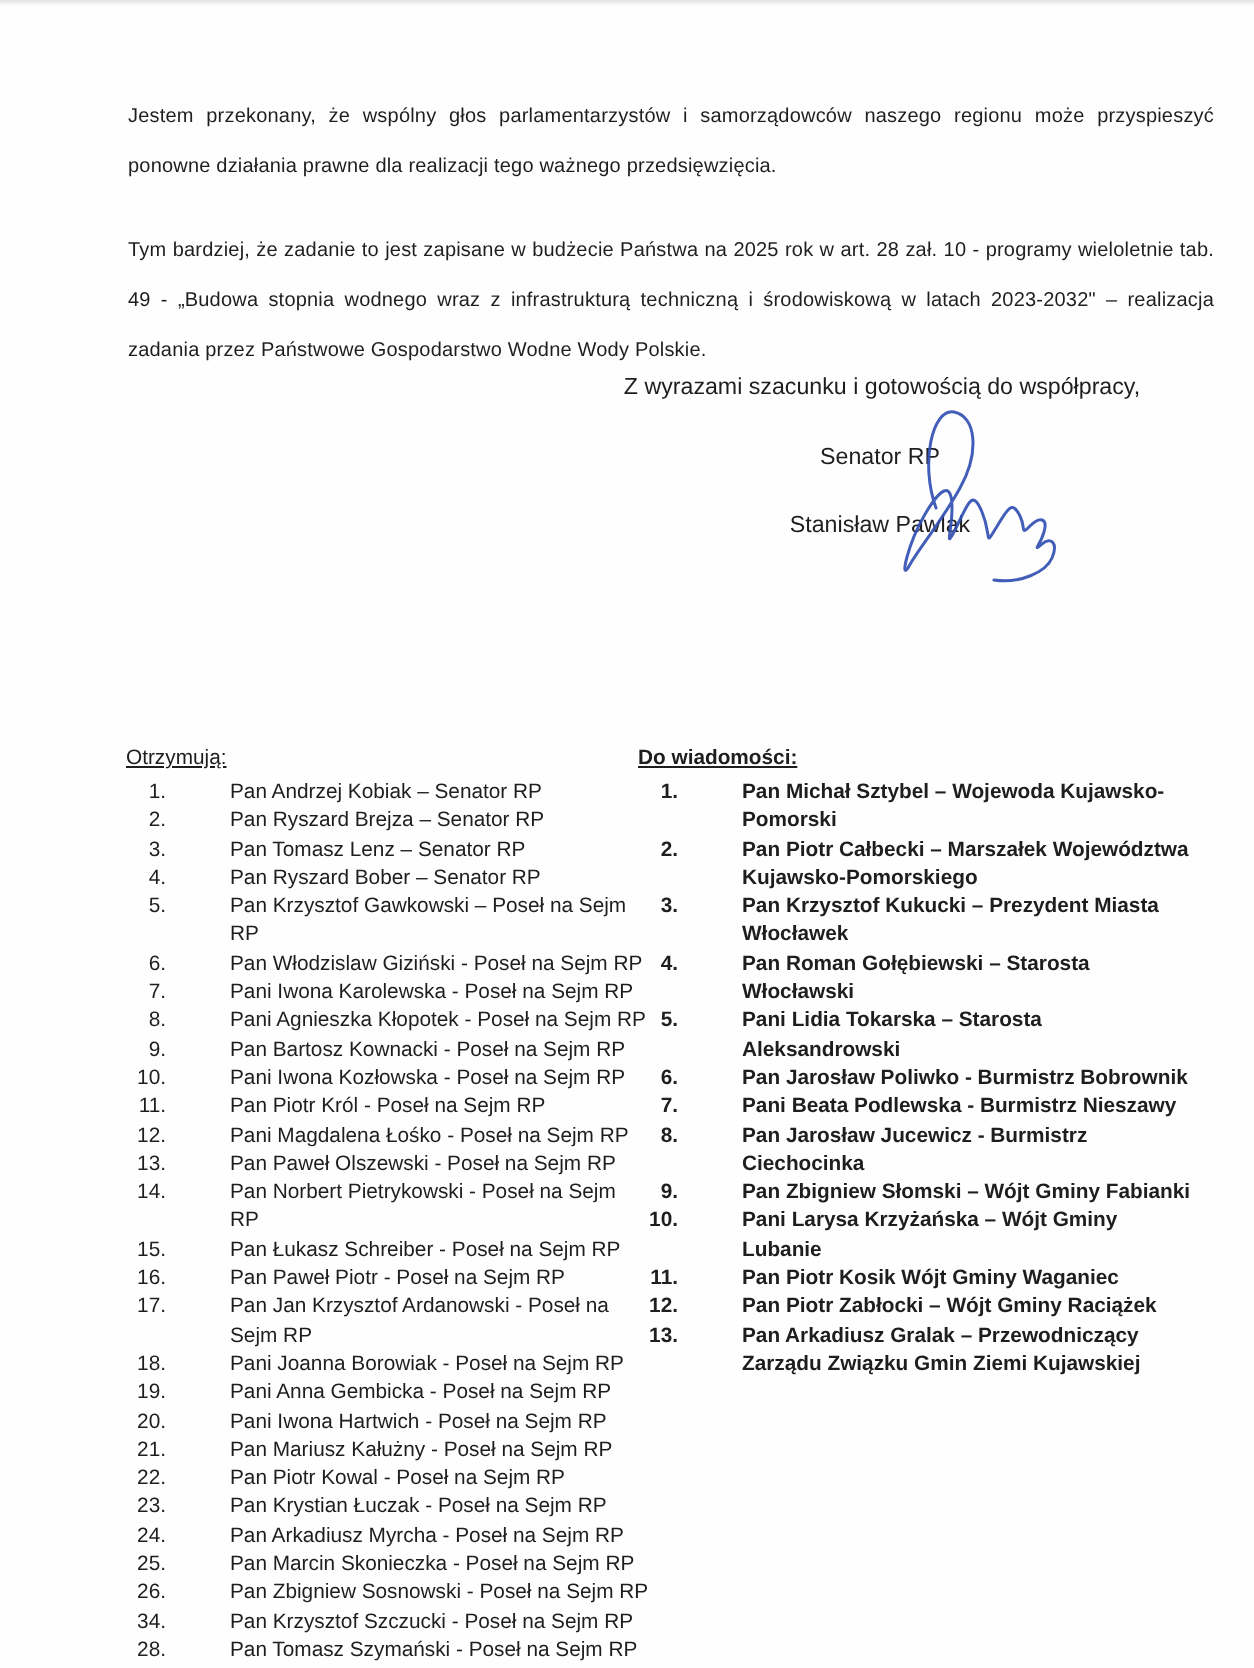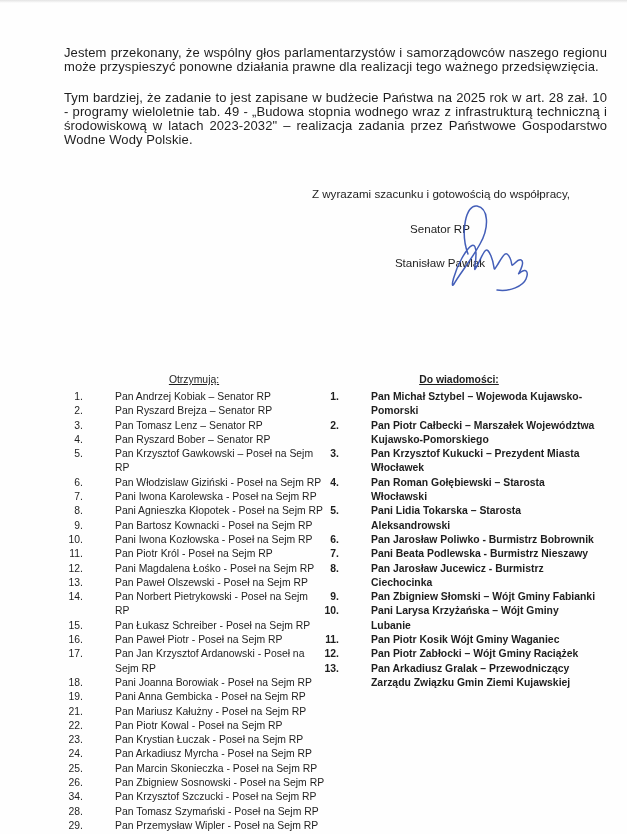--- a/index.html
+++ b/index.html
@@ -31,8 +31,8 @@
   }
   .body-text p {
     margin: 0 0 17px 0;
-    font-size: 13px;
-    line-height: 14px;
+    font-size: 10px;
+    line-height: 25px;
     text-align: justify;
     letter-spacing: 0.1px;
   }

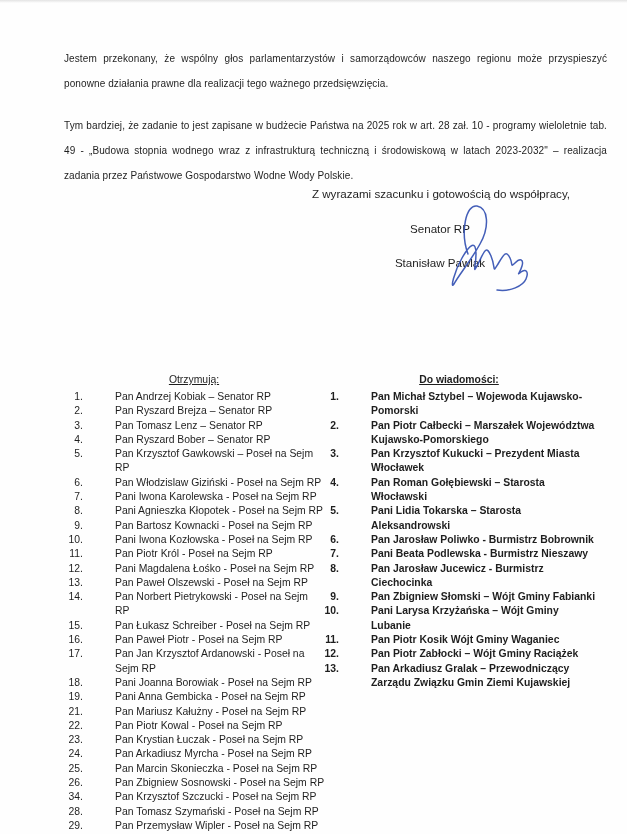--- a/index.html
+++ b/index.html
@@ -81,7 +81,6 @@
     text-decoration: underline;
     margin-bottom: 3px;
     line-height: 14px;
-    text-align: center;
   }
   .dist-row {
     display: flex;

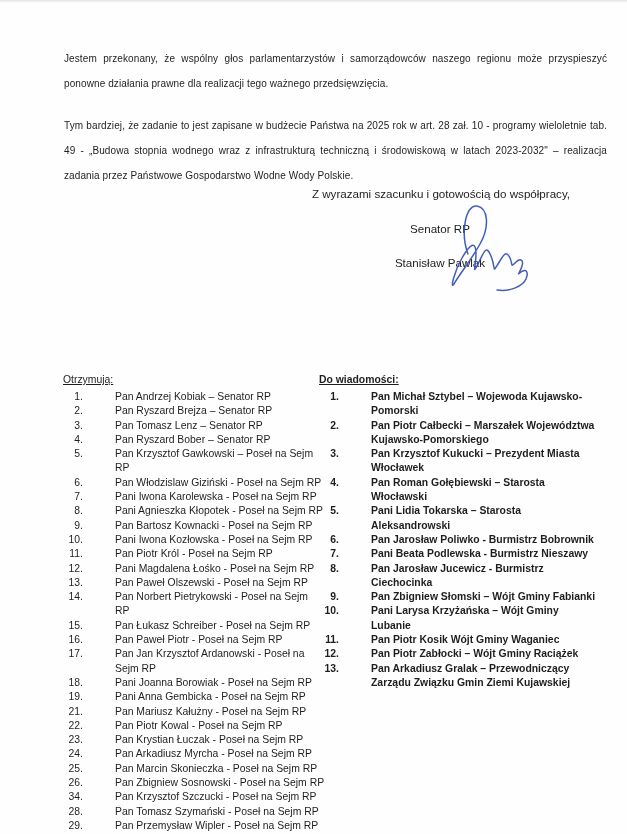--- a/index.html
+++ b/index.html
@@ -218,6 +218,10 @@
         <span class="dist-txt">Pani Anna Gembicka - Poseł na Sejm RP</span>
       </div>
 
+      <div class="dist-row">
+        <span class="dist-num">20.</span>
+        <span class="dist-txt">Pani Iwona Hartwich - Poseł na Sejm RP</span>
+      </div>
 
       <div class="dist-row">
         <span class="dist-num">21.</span>

